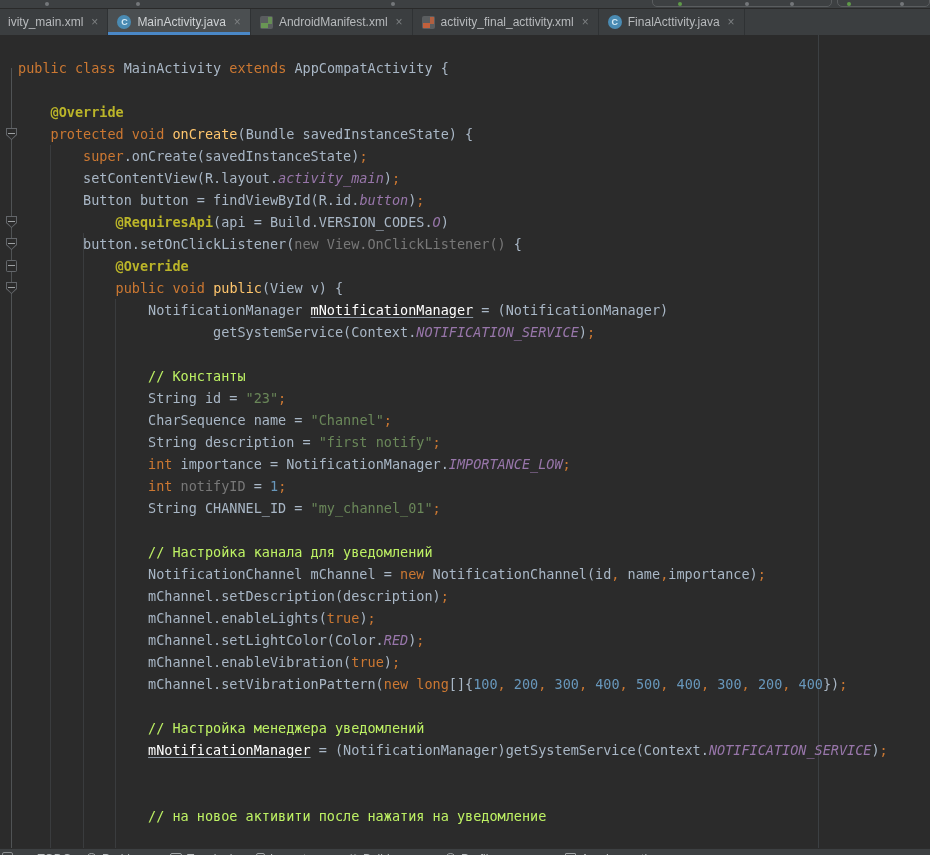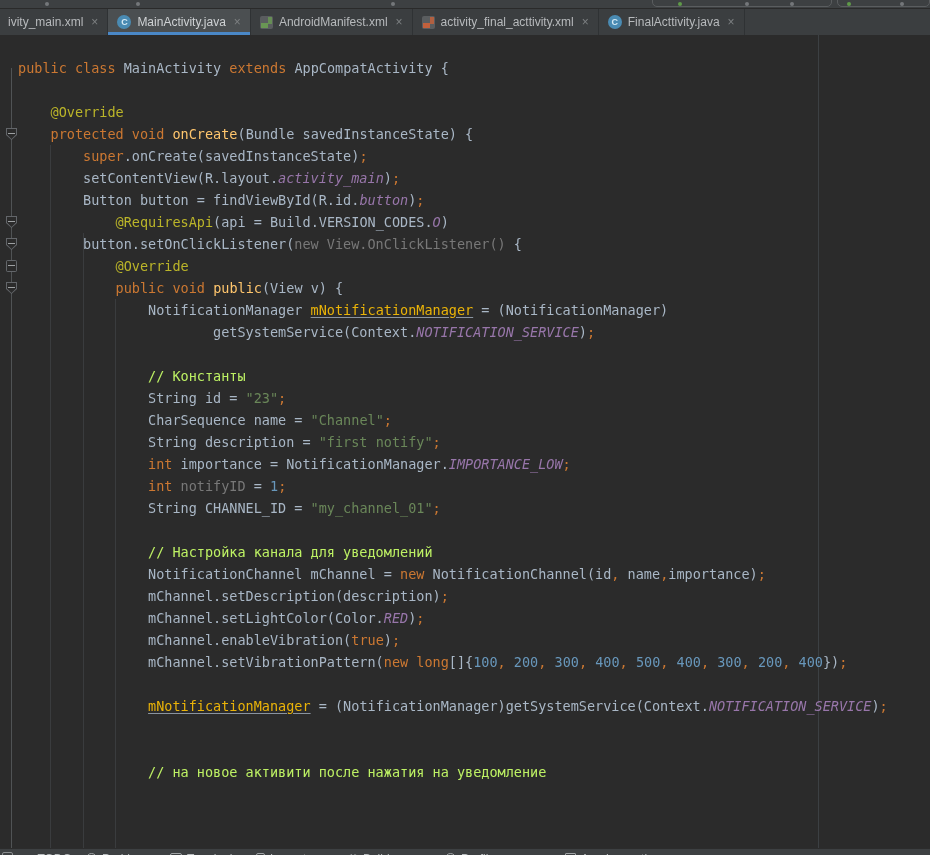--- a/index.html
+++ b/index.html
@@ -40,7 +40,7 @@
   #code{position:absolute;left:0;top:22px;width:930px;
         font-family:"DejaVu Sans Mono",monospace;font-size:13.5px;line-height:22px;}
   .cl{height:22px;white-space:pre;padding-left:18px;}
-  .t-k{color:#cc7832;}  .t-m{color:#ffc66d;}  .t-a{color:#bbb529;}
+  .t-k{color:#cc7832;}  .t-m{color:#ffc66d;}  .t-a{color:#bbb529;font-weight:bold;}
   .t-s{color:#6a8759;}  .t-n{color:#6897bb;}  .t-c{color:#bef264;}
   .t-f{color:#9876aa;font-style:italic;}      .t-p{color:#a9b7c6;}
   .t-d{color:#787878;} .t-sc{color:#cc7832;}

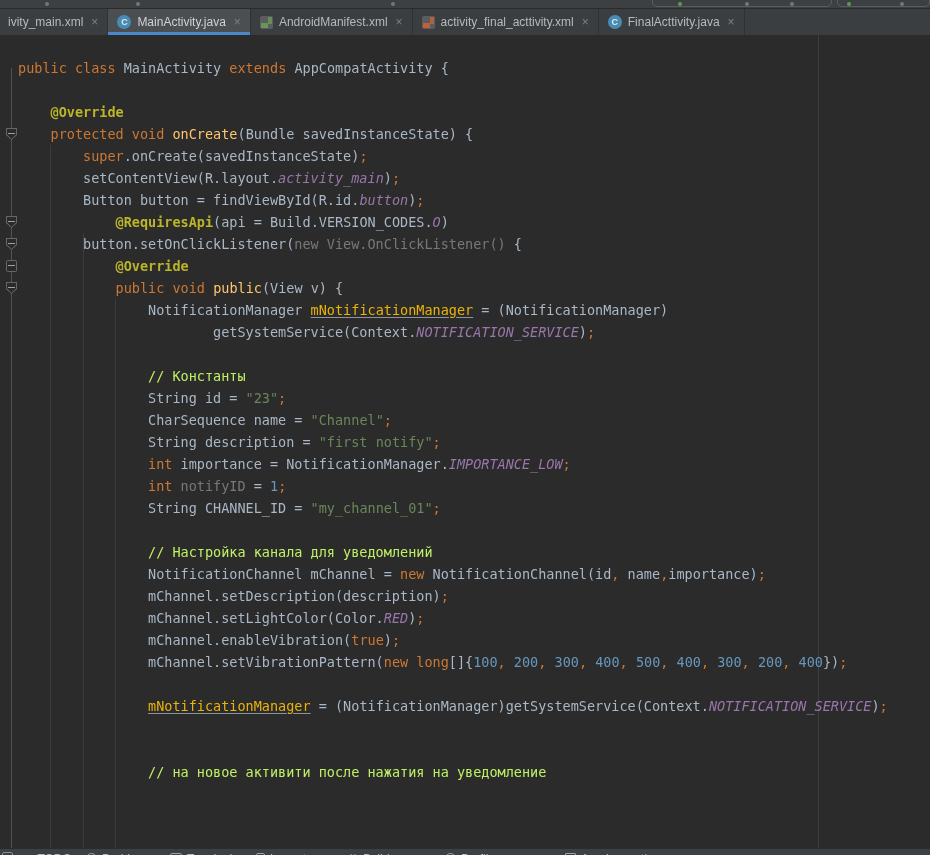--- a/index.html
+++ b/index.html
@@ -44,7 +44,7 @@
   .t-s{color:#6a8759;}  .t-n{color:#6897bb;}  .t-c{color:#bef264;}
   .t-f{color:#9876aa;font-style:italic;}      .t-p{color:#a9b7c6;}
   .t-d{color:#787878;} .t-sc{color:#cc7832;}
-  .t-u{color:#eab308;text-decoration:underline;text-underline-offset:2px;text-decoration-color:#8a94a0;}
+  .t-u{color:#ffffff;text-decoration:underline;text-underline-offset:2px;text-decoration-color:#8a94a0;}
 
   .fold{position:absolute;left:6px;width:11px;height:12px;}
   .fold .o{position:absolute;inset:0;background:#63666a;clip-path:polygon(0 0,100% 0,100% 58%,50% 100%,0 58%);}

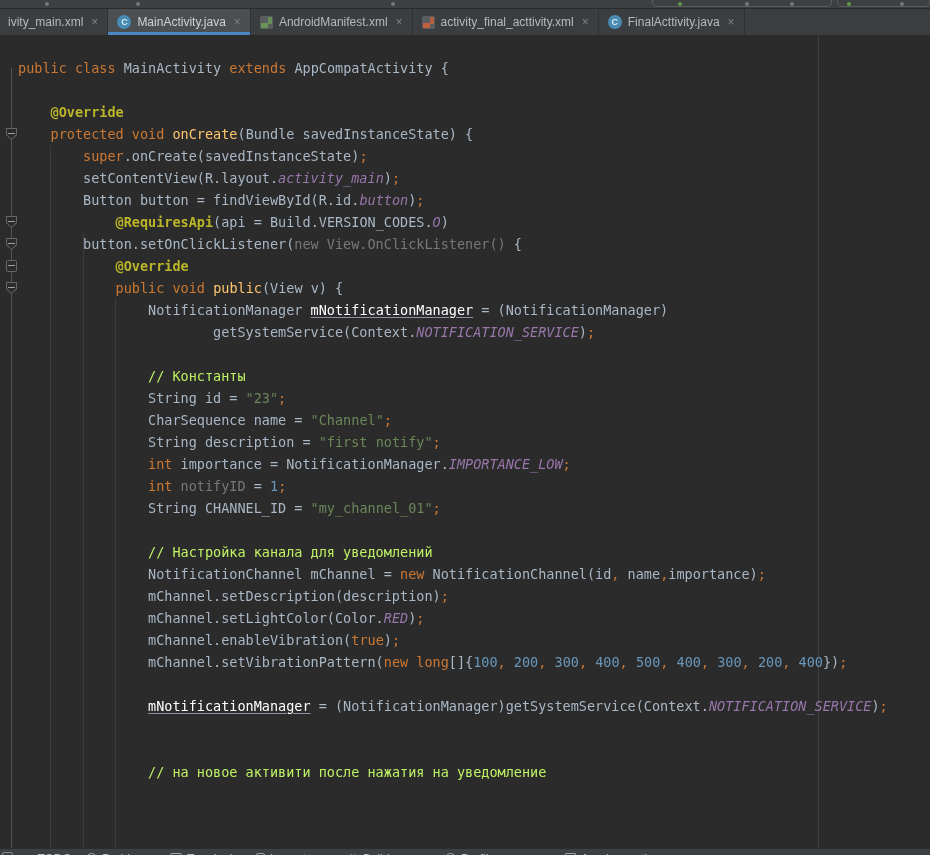--- a/index.html
+++ b/index.html
@@ -144,6 +144,7 @@
         <div class="cl"><span class="t-p">                </span><span class="t-c">// Настройка канала для уведомлений</span></div>
         <div class="cl"><span class="t-p">                NotificationChannel mChannel = </span><span class="t-k">new</span><span class="t-p"> NotificationChannel(id</span><span class="t-sc">,</span><span class="t-p"> name</span><span class="t-sc">,</span><span class="t-p">importance)</span><span class="t-sc">;</span></div>
         <div class="cl"><span class="t-p">                mChannel.setDescription(description)</span><span class="t-sc">;</span></div>
+        <div class="cl"><span class="t-p">                mChannel.enableLights(</span><span class="t-k">true</span><span class="t-p">)</span><span class="t-sc">;</span></div>
         <div class="cl"><span class="t-p">                mChannel.setLightColor(Color.</span><span class="t-f">RED</span><span class="t-p">)</span><span class="t-sc">;</span></div>
         <div class="cl"><span class="t-p">                mChannel.enableVibration(</span><span class="t-k">true</span><span class="t-p">)</span><span class="t-sc">;</span></div>
         <div class="cl"><span class="t-p">                mChannel.setVibrationPattern(</span><span class="t-k">new</span><span class="t-p"> </span><span class="t-k">long</span><span class="t-p">[]{</span><span class="t-n">100</span><span class="t-sc">,</span><span class="t-p"> </span><span class="t-n">200</span><span class="t-sc">,</span><span class="t-p"> </span><span class="t-n">300</span><span class="t-sc">,</span><span class="t-p"> </span><span class="t-n">400</span><span class="t-sc">,</span><span class="t-p"> </span><span class="t-n">500</span><span class="t-sc">,</span><span class="t-p"> </span><span class="t-n">400</span><span class="t-sc">,</span><span class="t-p"> </span><span class="t-n">300</span><span class="t-sc">,</span><span class="t-p"> </span><span class="t-n">200</span><span class="t-sc">,</span><span class="t-p"> </span><span class="t-n">400</span><span class="t-p">})</span><span class="t-sc">;</span></div>

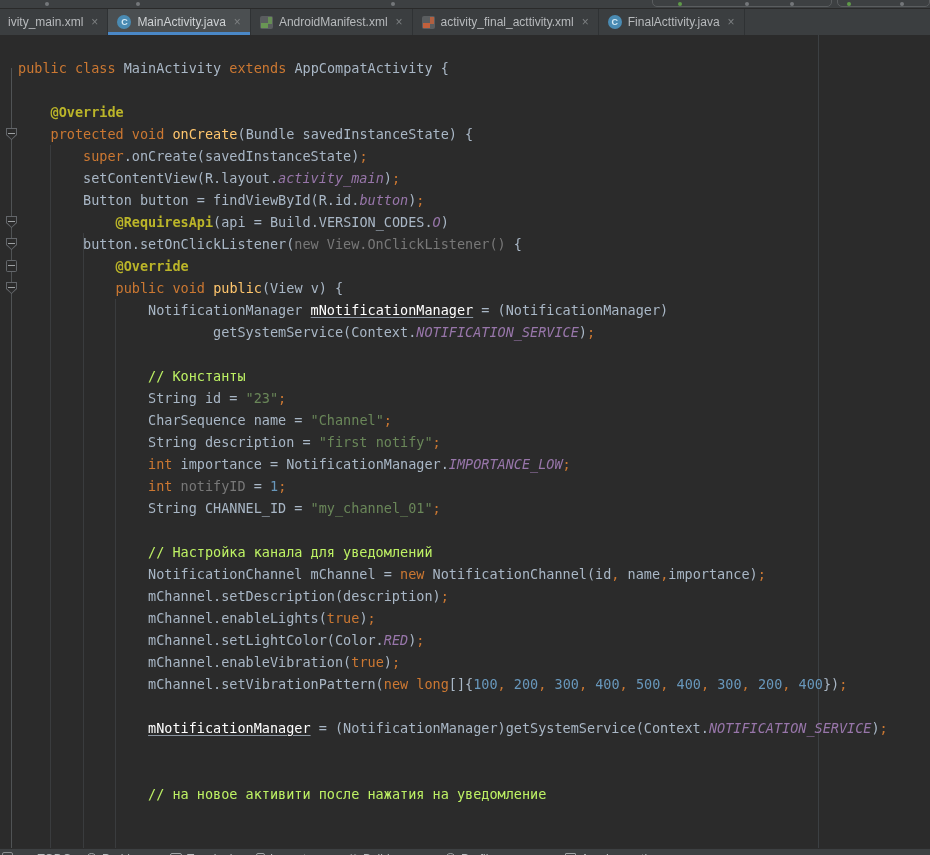--- a/index.html
+++ b/index.html
@@ -149,6 +149,7 @@
         <div class="cl"><span class="t-p">                mChannel.enableVibration(</span><span class="t-k">true</span><span class="t-p">)</span><span class="t-sc">;</span></div>
         <div class="cl"><span class="t-p">                mChannel.setVibrationPattern(</span><span class="t-k">new</span><span class="t-p"> </span><span class="t-k">long</span><span class="t-p">[]{</span><span class="t-n">100</span><span class="t-sc">,</span><span class="t-p"> </span><span class="t-n">200</span><span class="t-sc">,</span><span class="t-p"> </span><span class="t-n">300</span><span class="t-sc">,</span><span class="t-p"> </span><span class="t-n">400</span><span class="t-sc">,</span><span class="t-p"> </span><span class="t-n">500</span><span class="t-sc">,</span><span class="t-p"> </span><span class="t-n">400</span><span class="t-sc">,</span><span class="t-p"> </span><span class="t-n">300</span><span class="t-sc">,</span><span class="t-p"> </span><span class="t-n">200</span><span class="t-sc">,</span><span class="t-p"> </span><span class="t-n">400</span><span class="t-p">})</span><span class="t-sc">;</span></div>
         <div class="cl"></div>
+        <div class="cl"><span class="t-p">                </span><span class="t-c">// Настройка менеджера уведомлений</span></div>
         <div class="cl"><span class="t-p">                </span><span class="t-u">mNotificationManager</span><span class="t-p"> = (NotificationManager)getSystemService(Context.</span><span class="t-f">NOTIFICATION_SERVICE</span><span class="t-p">)</span><span class="t-sc">;</span></div>
         <div class="cl"></div>
         <div class="cl"><span class="t-p">                </span></div>

